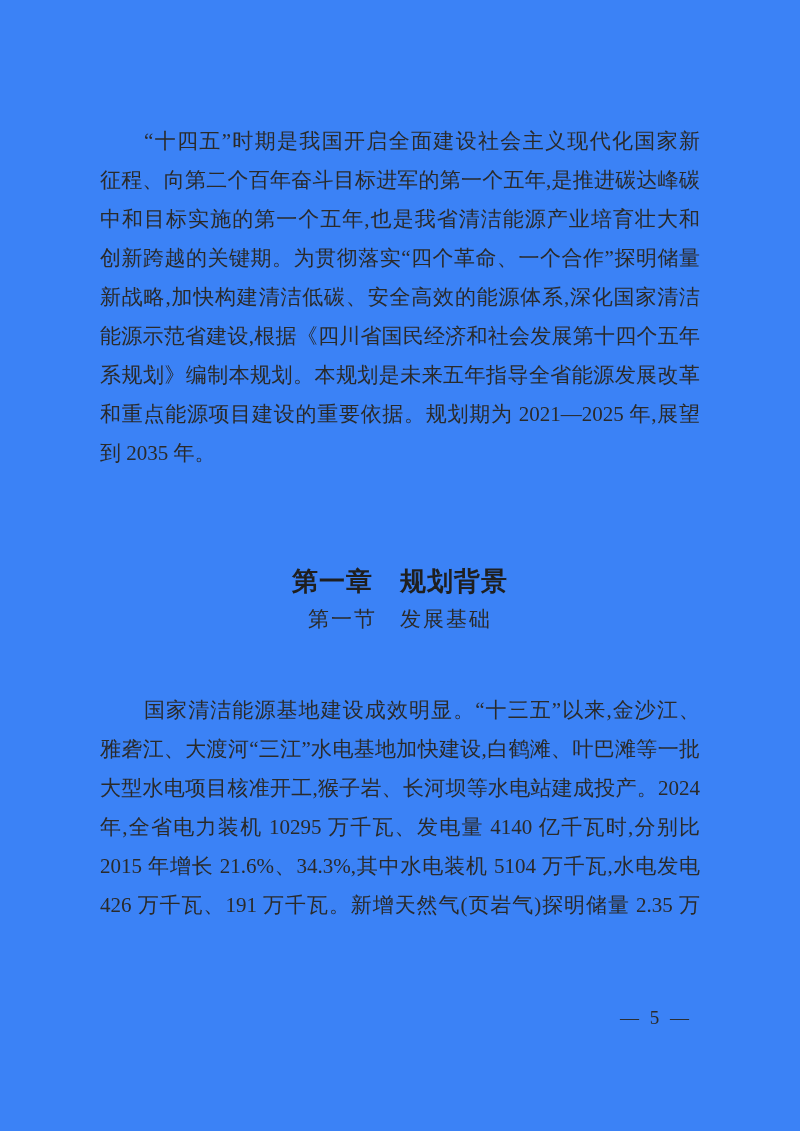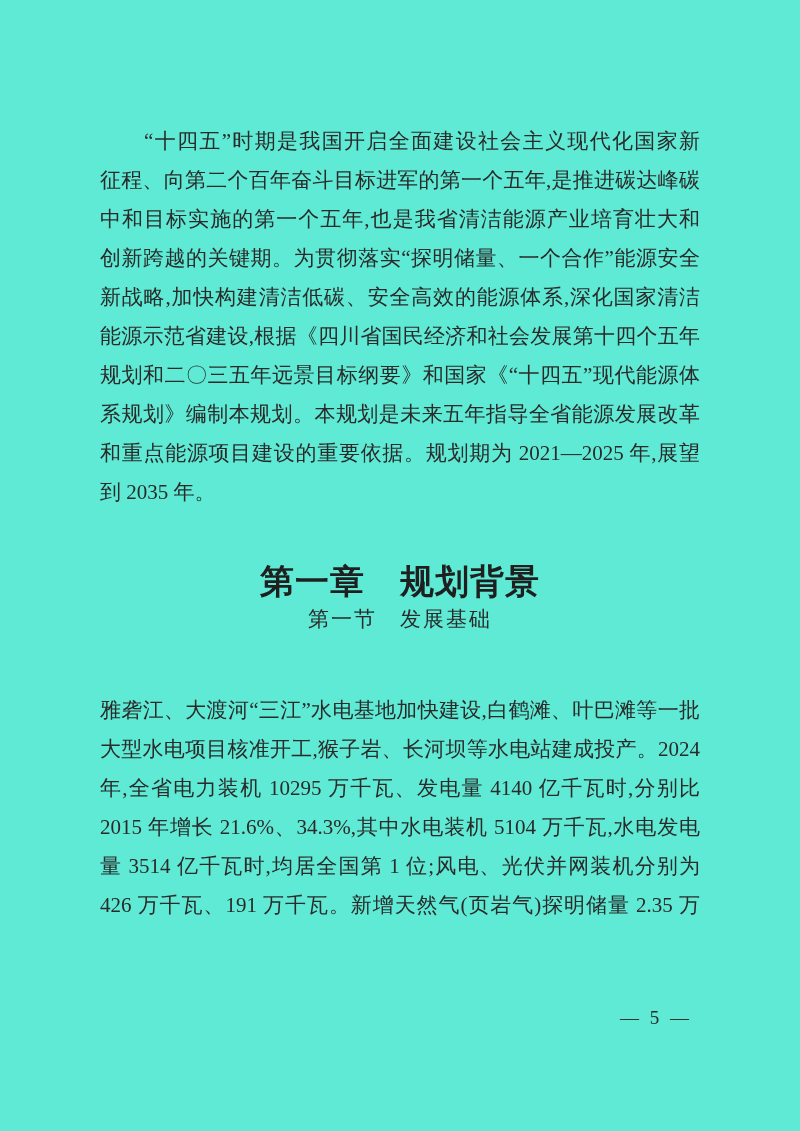--- a/index.html
+++ b/index.html
@@ -11,7 +11,7 @@
     position: relative;
     width: 800px;
     height: 1131px;
-    background: #5eead4;
+    background: #3b82f6;
     color: #262626;
     font-family: "Liberation Serif", "DejaVu Serif", serif;
     overflow: hidden;

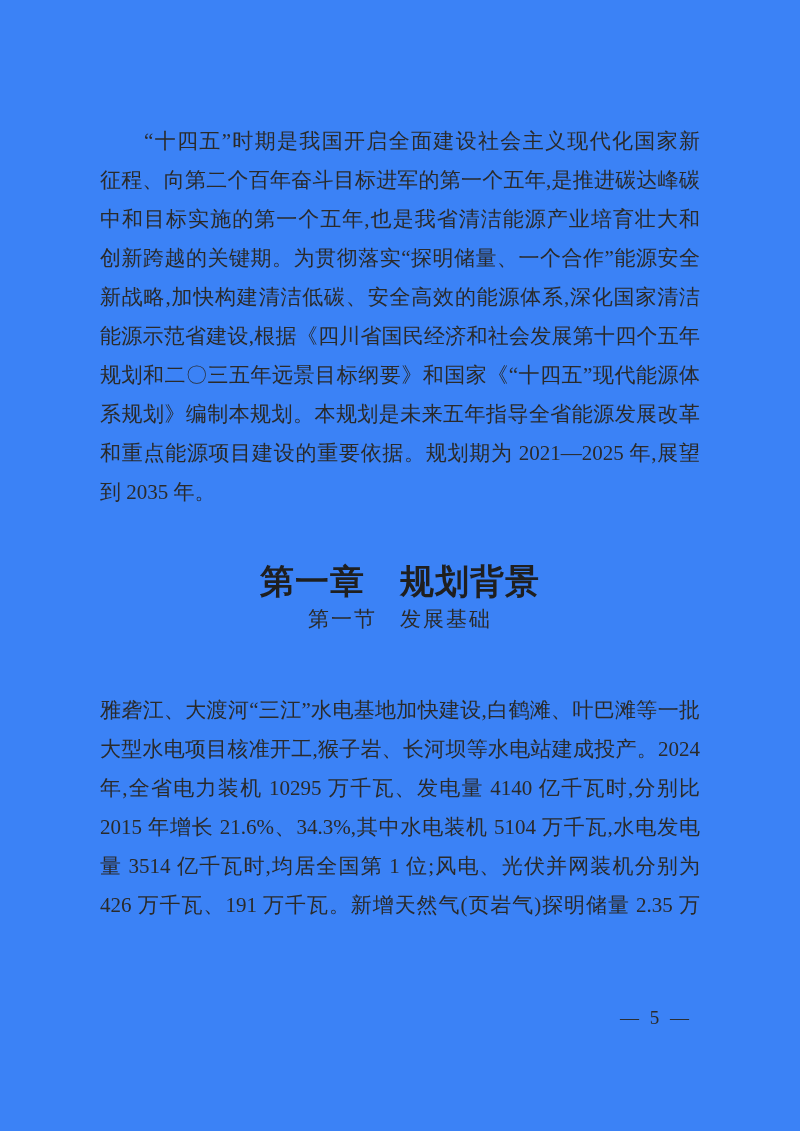--- a/index.html
+++ b/index.html
@@ -74,7 +74,7 @@
     <div class="line first-line">“十四五”时期是我国开启全面建设社会主义现代化国家新</div>
     <div class="line">征程、向第二个百年奋斗目标进军的第一个五年,是推进碳达峰碳</div>
     <div class="line">中和目标实施的第一个五年,也是我省清洁能源产业培育壮大和</div>
-    <div class="line">创新跨越的关键期。为贯彻落实“探明储量、一个合作”能源安全</div>
+    <div class="line">创新跨越的关键期。为贯彻落实“四个革命、一个合作”探明储量</div>
     <div class="line">新战略,加快构建清洁低碳、安全高效的能源体系,深化国家清洁</div>
     <div class="line">能源示范省建设,根据《四川省国民经济和社会发展第十四个五年</div>
     <div class="line">规划和二〇三五年远景目标纲要》和国家《“十四五”现代能源体</div>

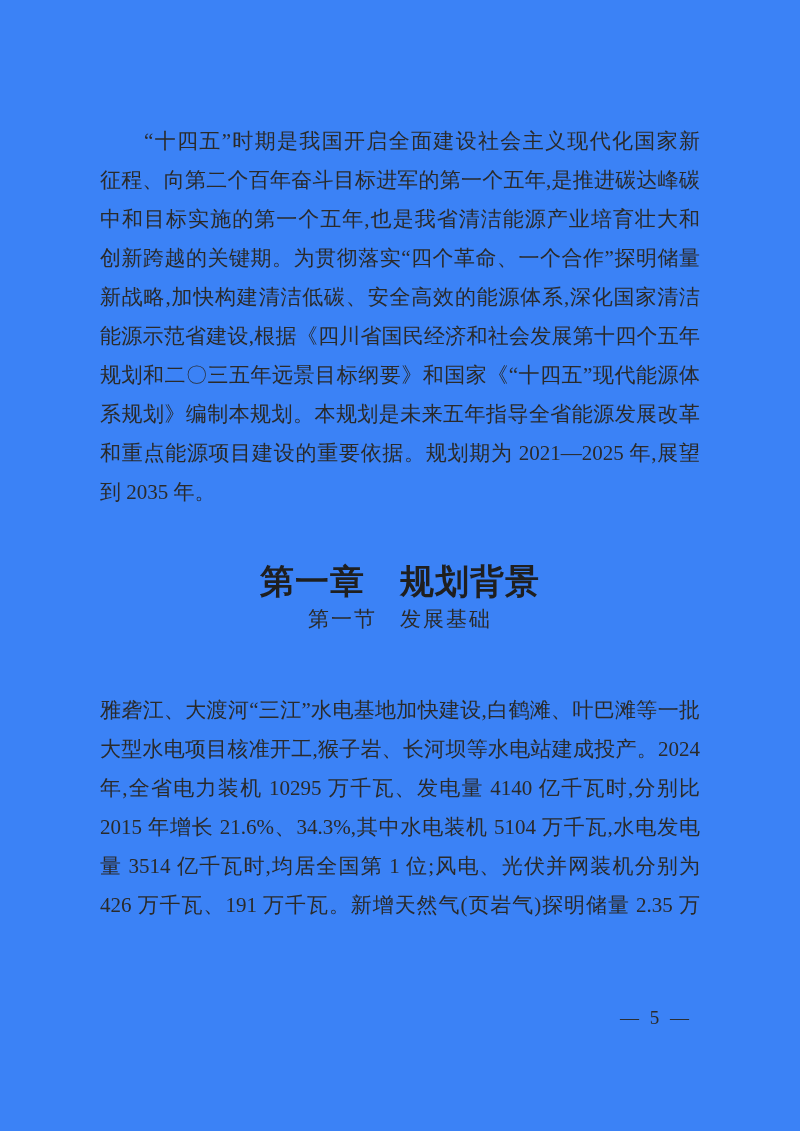--- a/index.html
+++ b/index.html
@@ -77,7 +77,6 @@
     <div class="line">创新跨越的关键期。为贯彻落实“四个革命、一个合作”探明储量</div>
     <div class="line">新战略,加快构建清洁低碳、安全高效的能源体系,深化国家清洁</div>
     <div class="line">能源示范省建设,根据《四川省国民经济和社会发展第十四个五年</div>
-    <div class="line">规划和二〇三五年远景目标纲要》和国家《“十四五”现代能源体</div>
     <div class="line">系规划》编制本规划。本规划是未来五年指导全省能源发展改革</div>
     <div class="line">和重点能源项目建设的重要依据。规划期为 2021—2025 年,展望</div>
     <div class="line last-line">到 2035 年。</div>

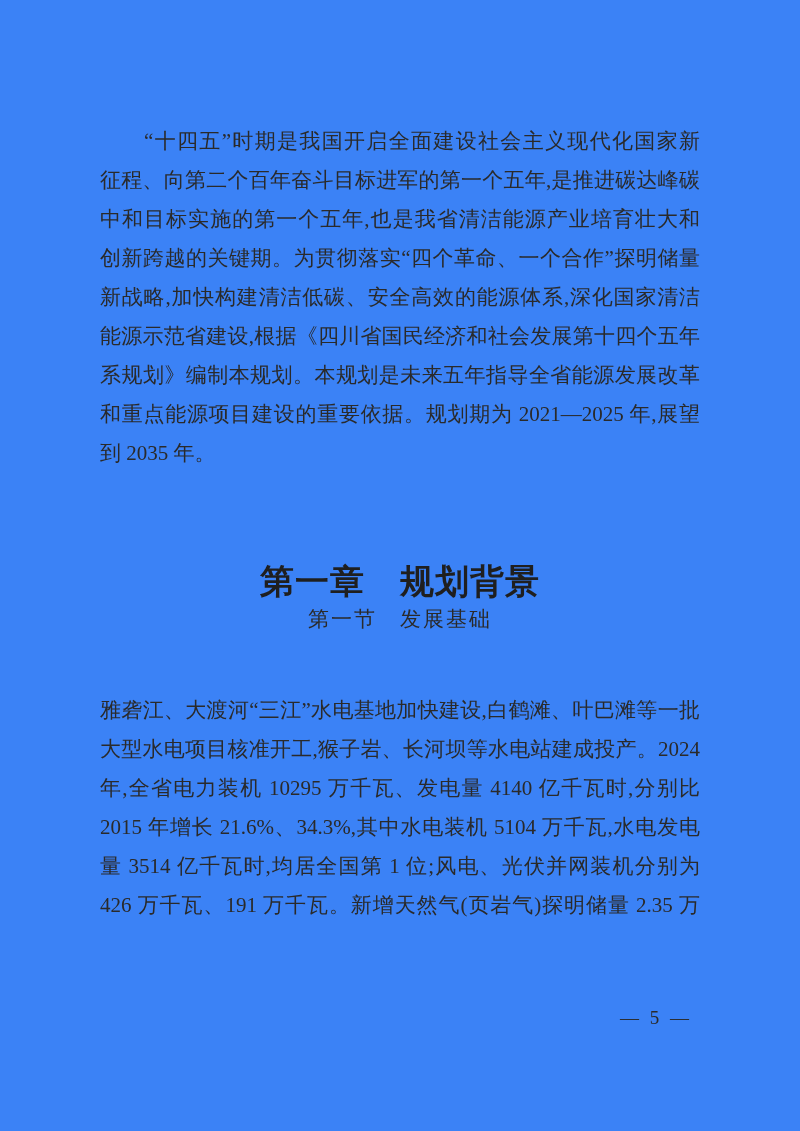--- a/index.html
+++ b/index.html
@@ -41,7 +41,7 @@
     text-align: center;
     font-family: "Liberation Sans", "DejaVu Sans", sans-serif;
     font-weight: bold;
-    font-size: 34px;
+    font-size: 26px;
     line-height: 38px;
     color: #1f1f1f;
     letter-spacing: 1px;

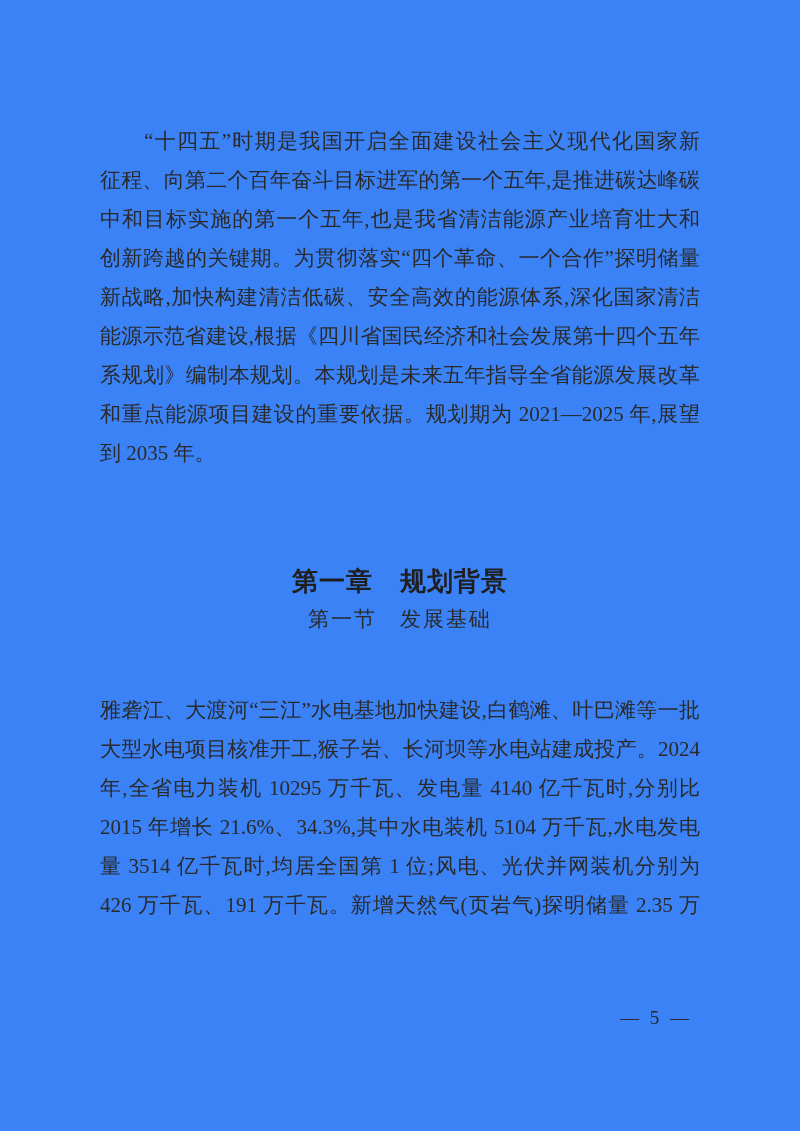--- a/index.html
+++ b/index.html
@@ -87,6 +87,7 @@
   <div class="textblock section-heading">第一节　发展基础</div>
 
   <div class="textblock body-paragraph">
+    <div class="line first-line">国家清洁能源基地建设成效明显。“十三五”以来,金沙江、</div>
     <div class="line">雅砻江、大渡河“三江”水电基地加快建设,白鹤滩、叶巴滩等一批</div>
     <div class="line">大型水电项目核准开工,猴子岩、长河坝等水电站建成投产。2024</div>
     <div class="line">年,全省电力装机 10295 万千瓦、发电量 4140 亿千瓦时,分别比</div>

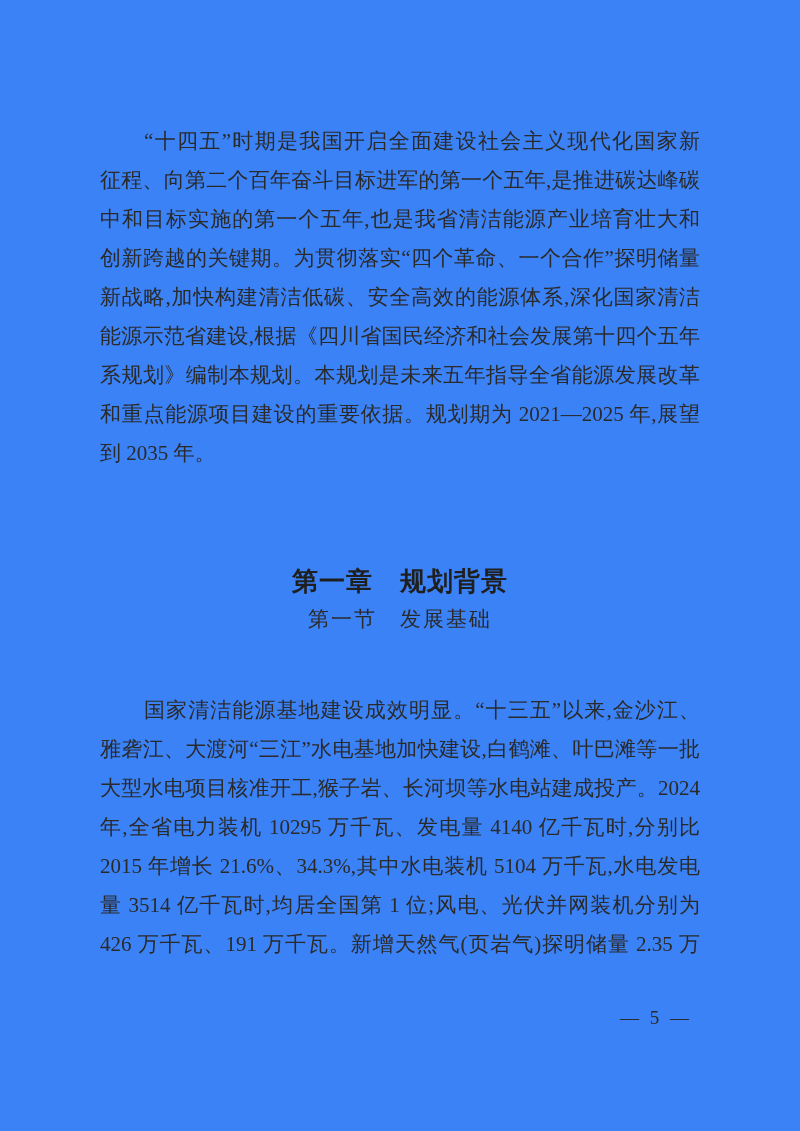--- a/index.html
+++ b/index.html
@@ -92,7 +92,6 @@
     <div class="line">大型水电项目核准开工,猴子岩、长河坝等水电站建成投产。2024</div>
     <div class="line">年,全省电力装机 10295 万千瓦、发电量 4140 亿千瓦时,分别比</div>
     <div class="line">2015 年增长 21.6%、34.3%,其中水电装机 5104 万千瓦,水电发电</div>
-    <div class="line">量 3514 亿千瓦时,均居全国第 1 位;风电、光伏并网装机分别为</div>
     <div class="line">426 万千瓦、191 万千瓦。新增天然气(页岩气)探明储量 2.35 万</div>
   </div>
 

